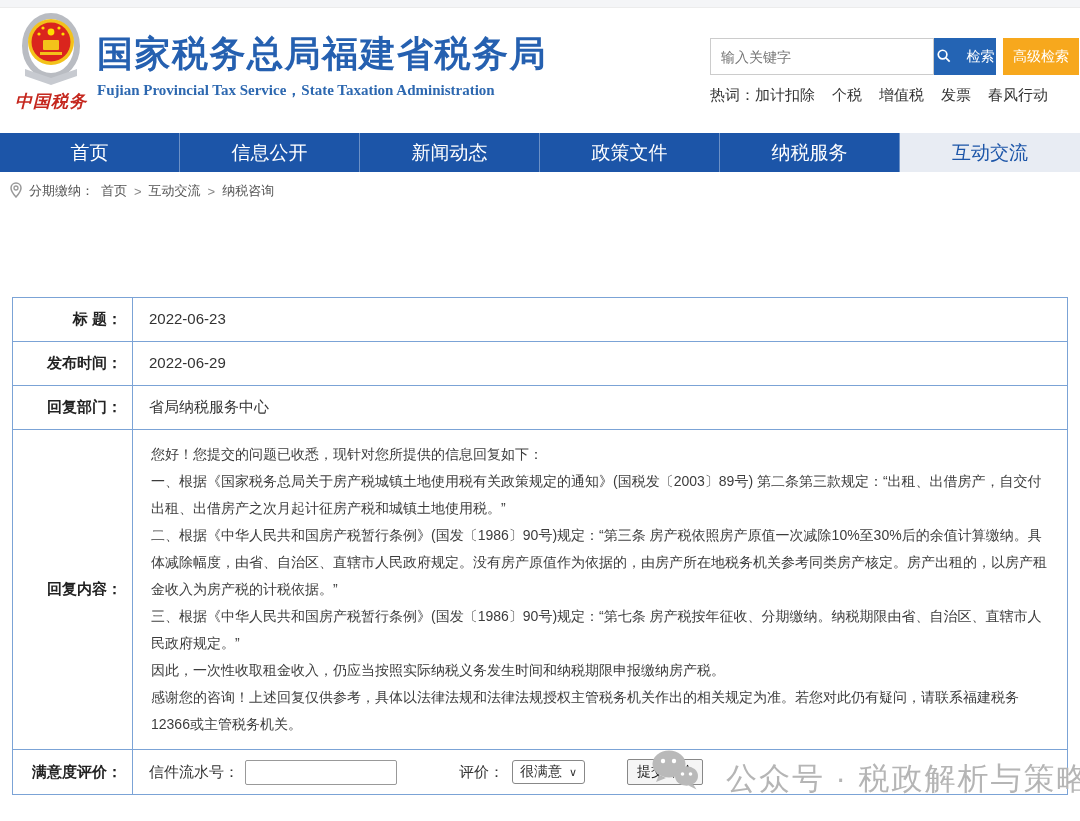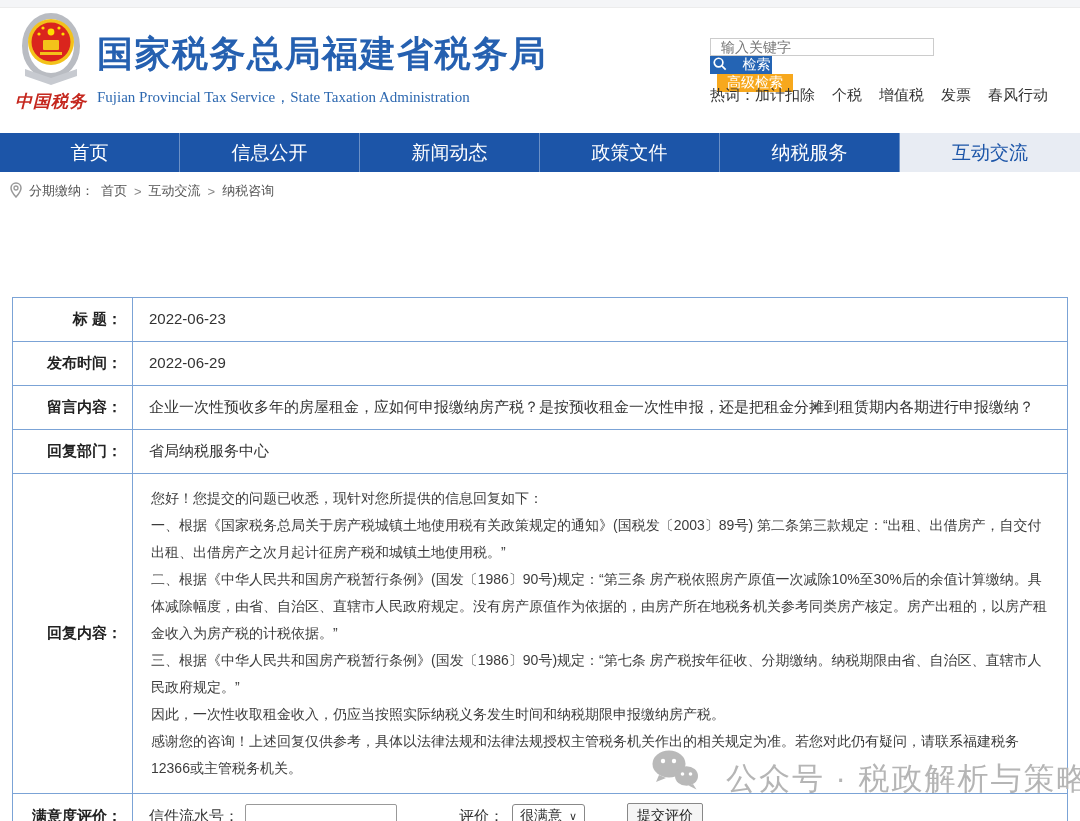--- a/index.html
+++ b/index.html
@@ -27,7 +27,7 @@
     font-family:"Liberation Serif", serif; white-space:nowrap;
   }
   .search-area { position:absolute; left:710px; top:30px; width:370px; }
-  .search-row { display:flex; height:37px; align-items:stretch;flex-direction:column; }
+  .search-row { display:flex; height:37px; align-items:stretch; }
   .search-input {
     width:224px; border:1px solid #ccc; padding:0 10px; font-size:14px; color:#333; outline:none;
     font-family:"Liberation Sans", sans-serif;

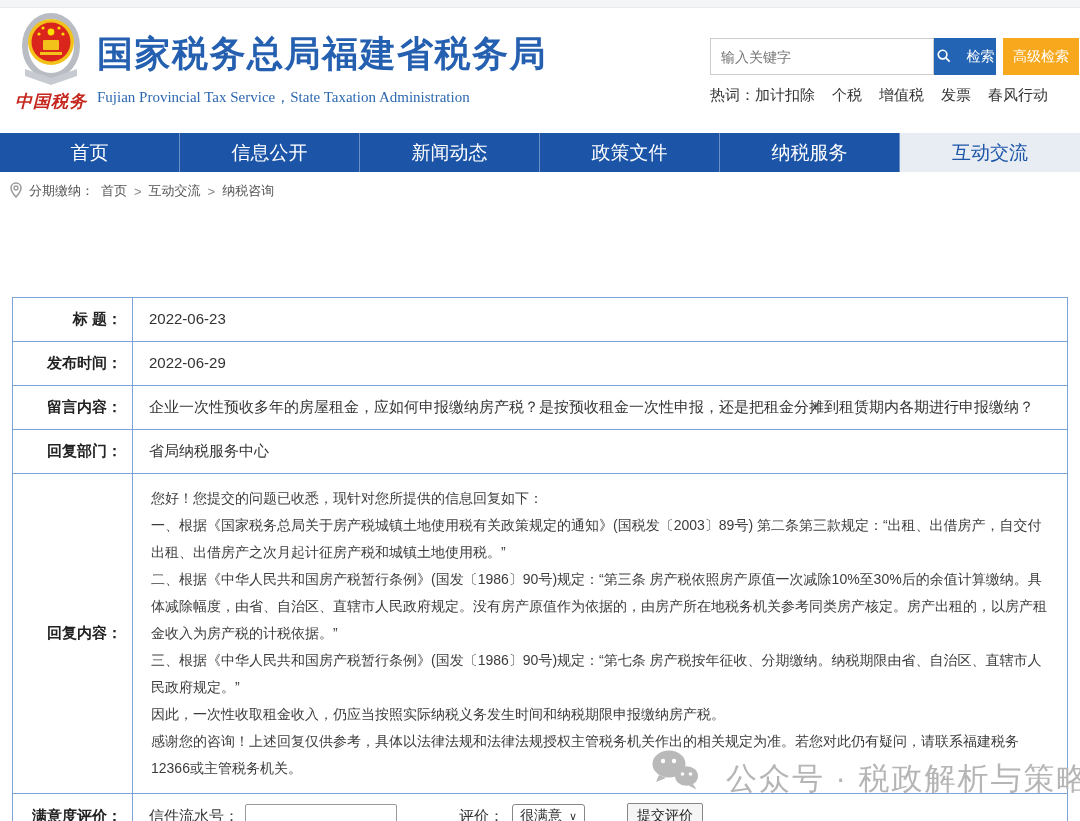--- a/index.html
+++ b/index.html
@@ -23,7 +23,7 @@
   .titles { position:absolute; left:97px; top:22px; }
   .site-title { font-size:36px; font-weight:bold; color:#2560b0; letter-spacing:1.5px; white-space:nowrap; }
   .site-subtitle {
-    margin-top:9px; font-size:15px; font-weight:normal; color:#2d68b0;
+    margin-top:2px; font-size:15px; font-weight:bold; color:#2d68b0;
     font-family:"Liberation Serif", serif; white-space:nowrap;
   }
   .search-area { position:absolute; left:710px; top:30px; width:370px; }

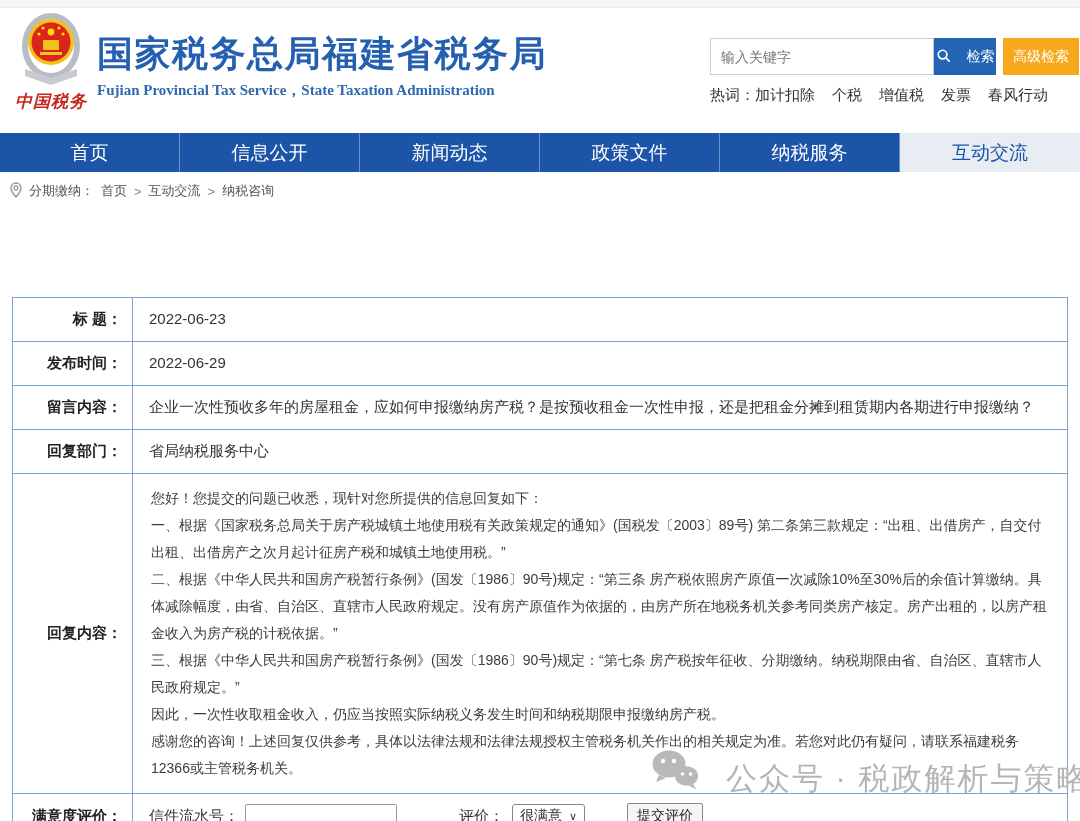--- a/index.html
+++ b/index.html
@@ -193,10 +193,6 @@
     <div class="dvalue">2022-06-29</div>
   </div>
   <div class="drow">
-    <div class="dlabel">留言内容：</div>
-    <div class="dvalue">企业一次性预收多年的房屋租金，应如何申报缴纳房产税？是按预收租金一次性申报，还是把租金分摊到租赁期内各期进行申报缴纳？</div>
-  </div>
-  <div class="drow">
     <div class="dlabel">回复部门：</div>
     <div class="dvalue">省局纳税服务中心</div>
   </div>

